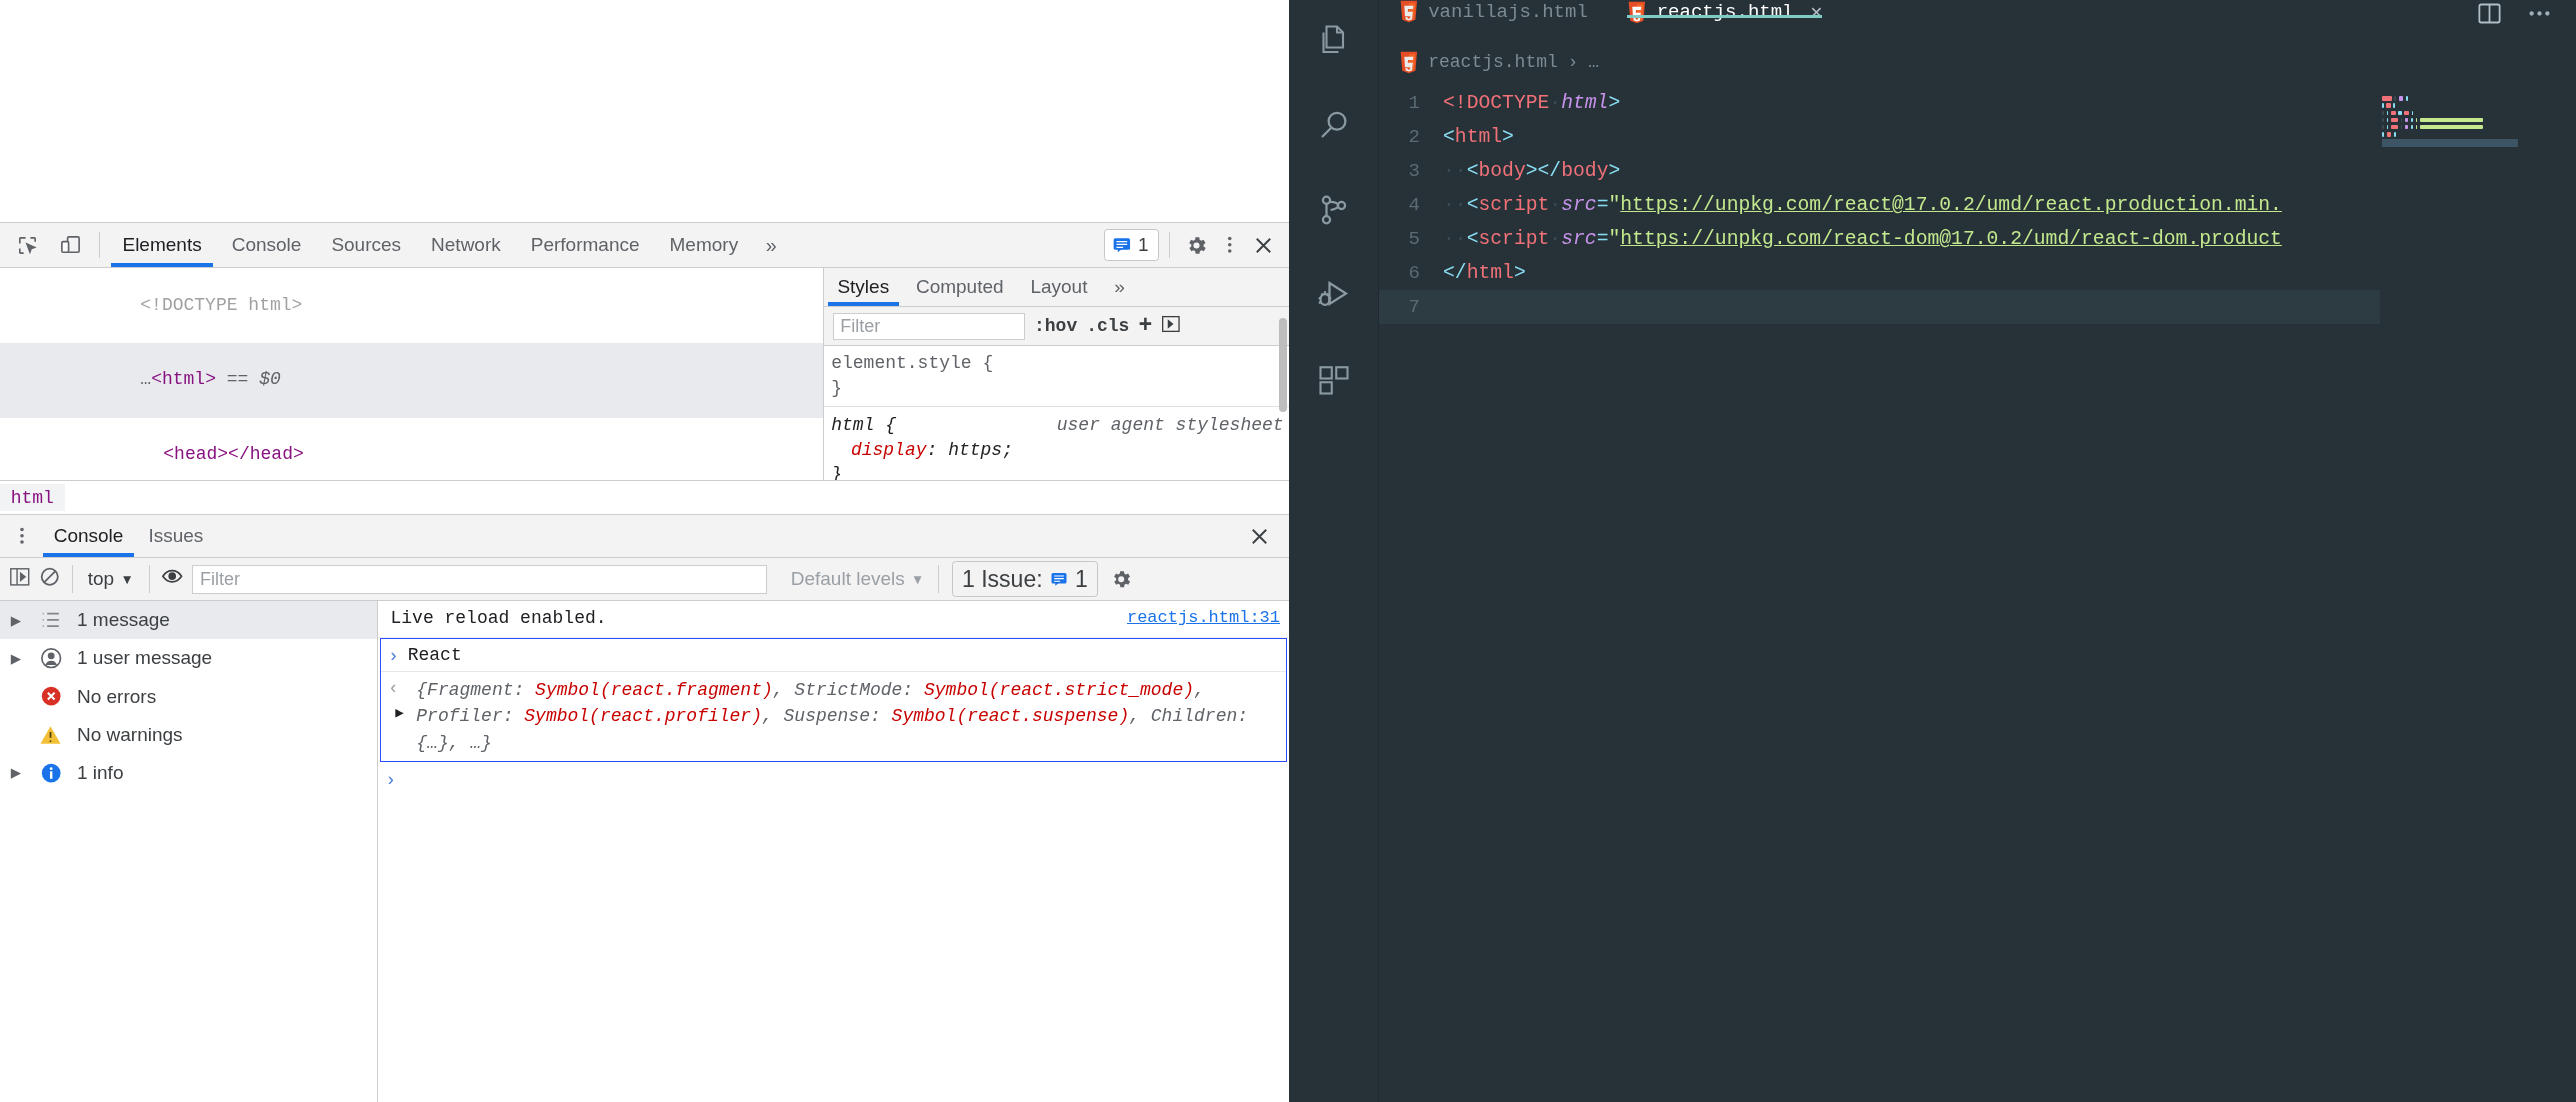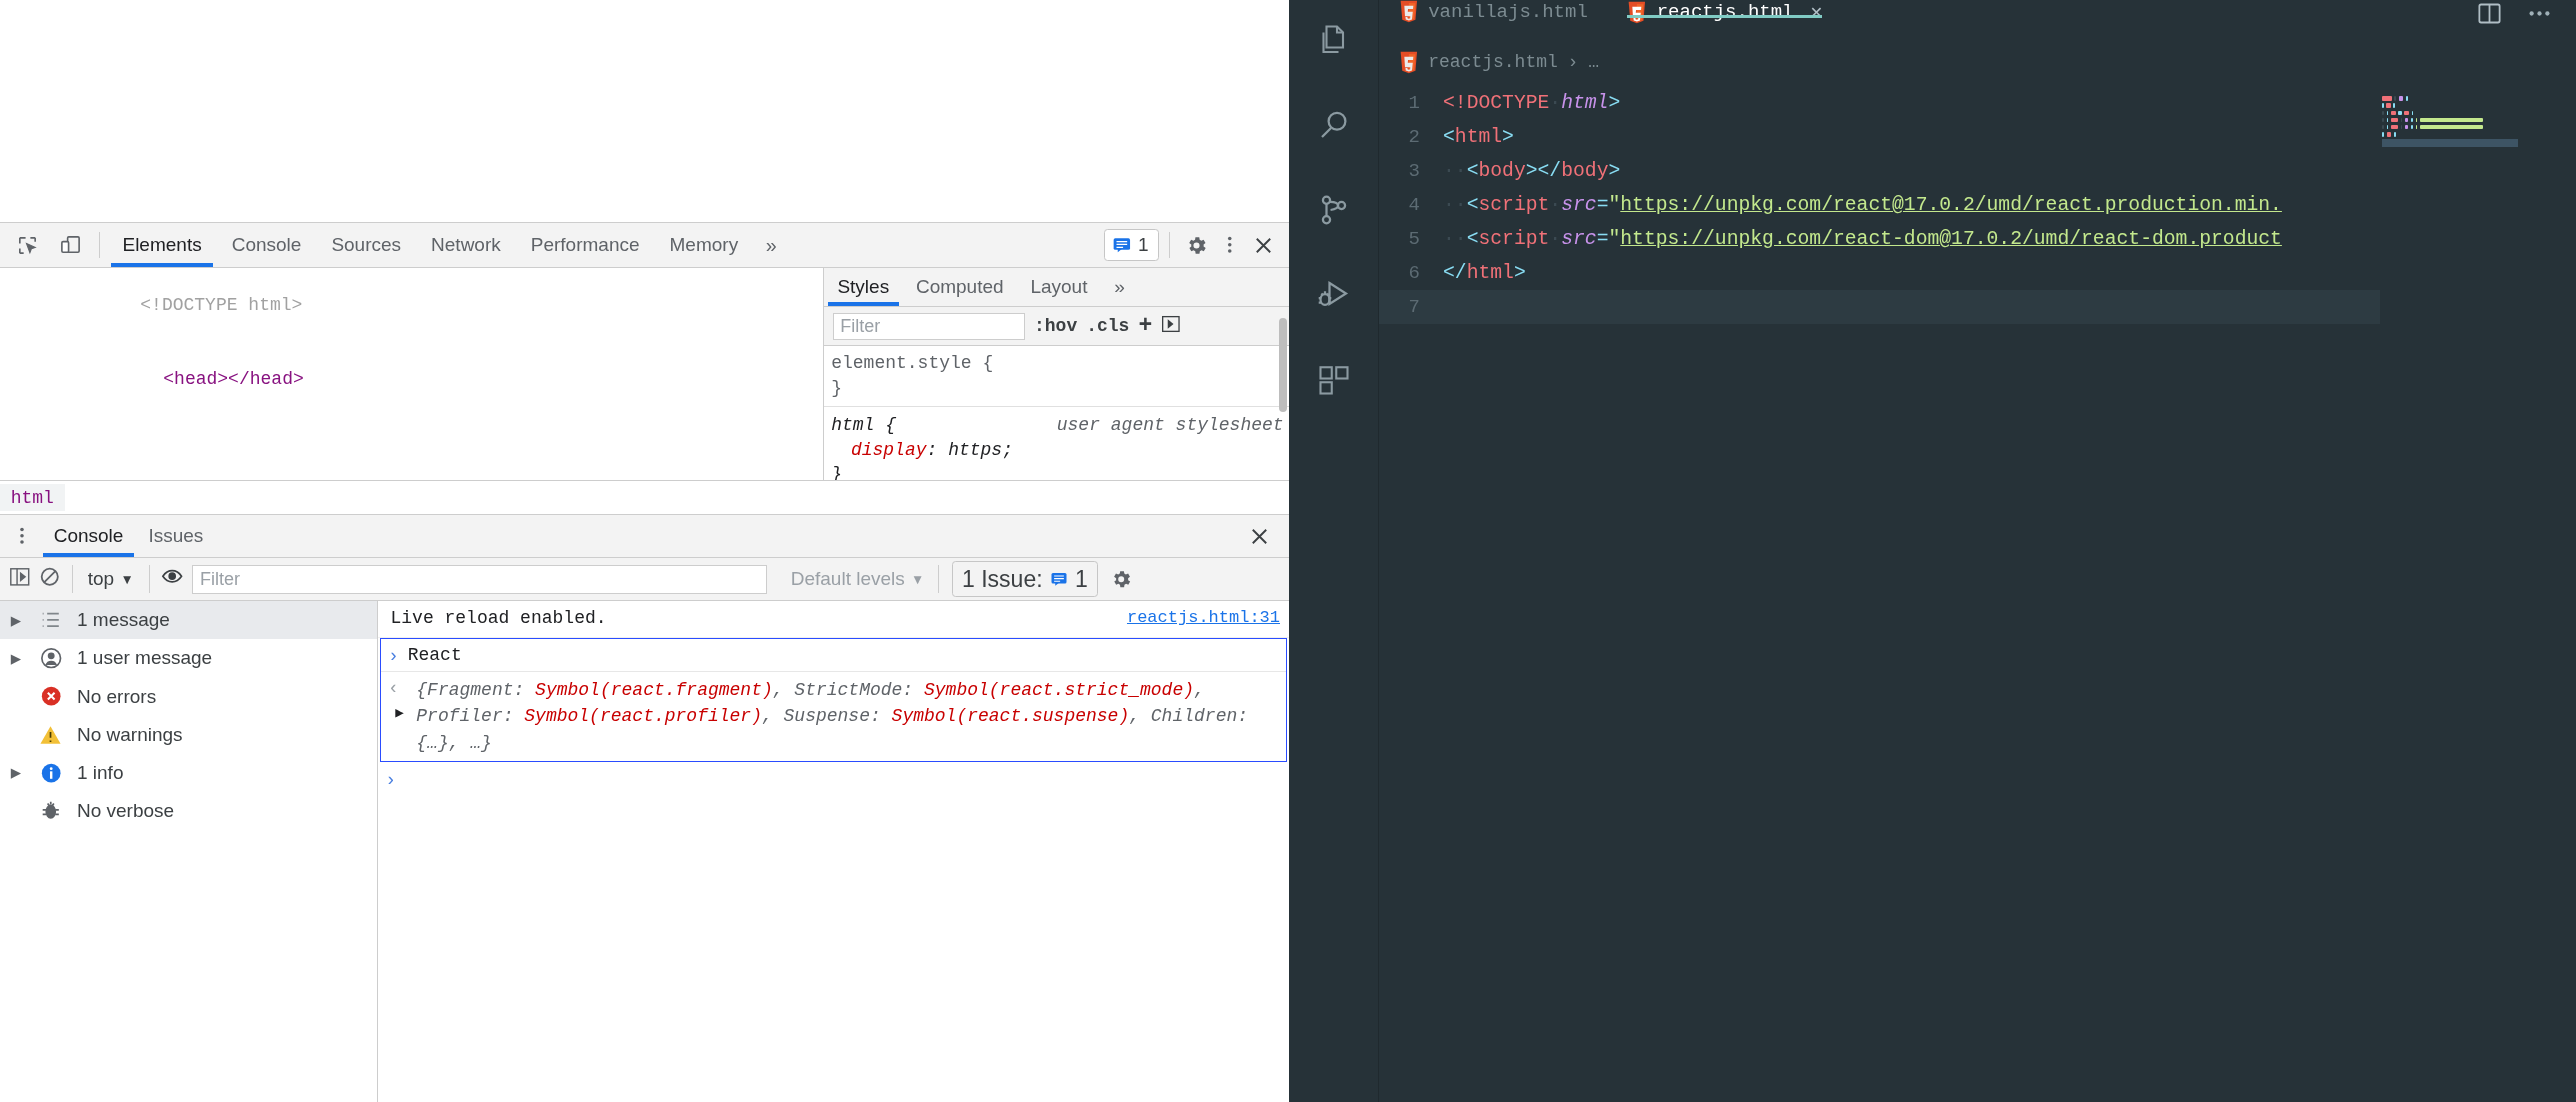--- a/index.html
+++ b/index.html
@@ -254,6 +254,9 @@
           <div class="dom-line">
             <span class="t-doctype">&lt;!DOCTYPE html&gt;</span>
           </div>
+          <div class="dom-line sel">
+            <span class="t-gray">…</span><span class="t-tag">&lt;html&gt;</span> <span class="t-ital">== $0</span>
+          </div>
           <div class="dom-line">
             <span style="padding-left:23px"></span><span class="t-tag">&lt;head&gt;&lt;/head&gt;</span>
           </div>

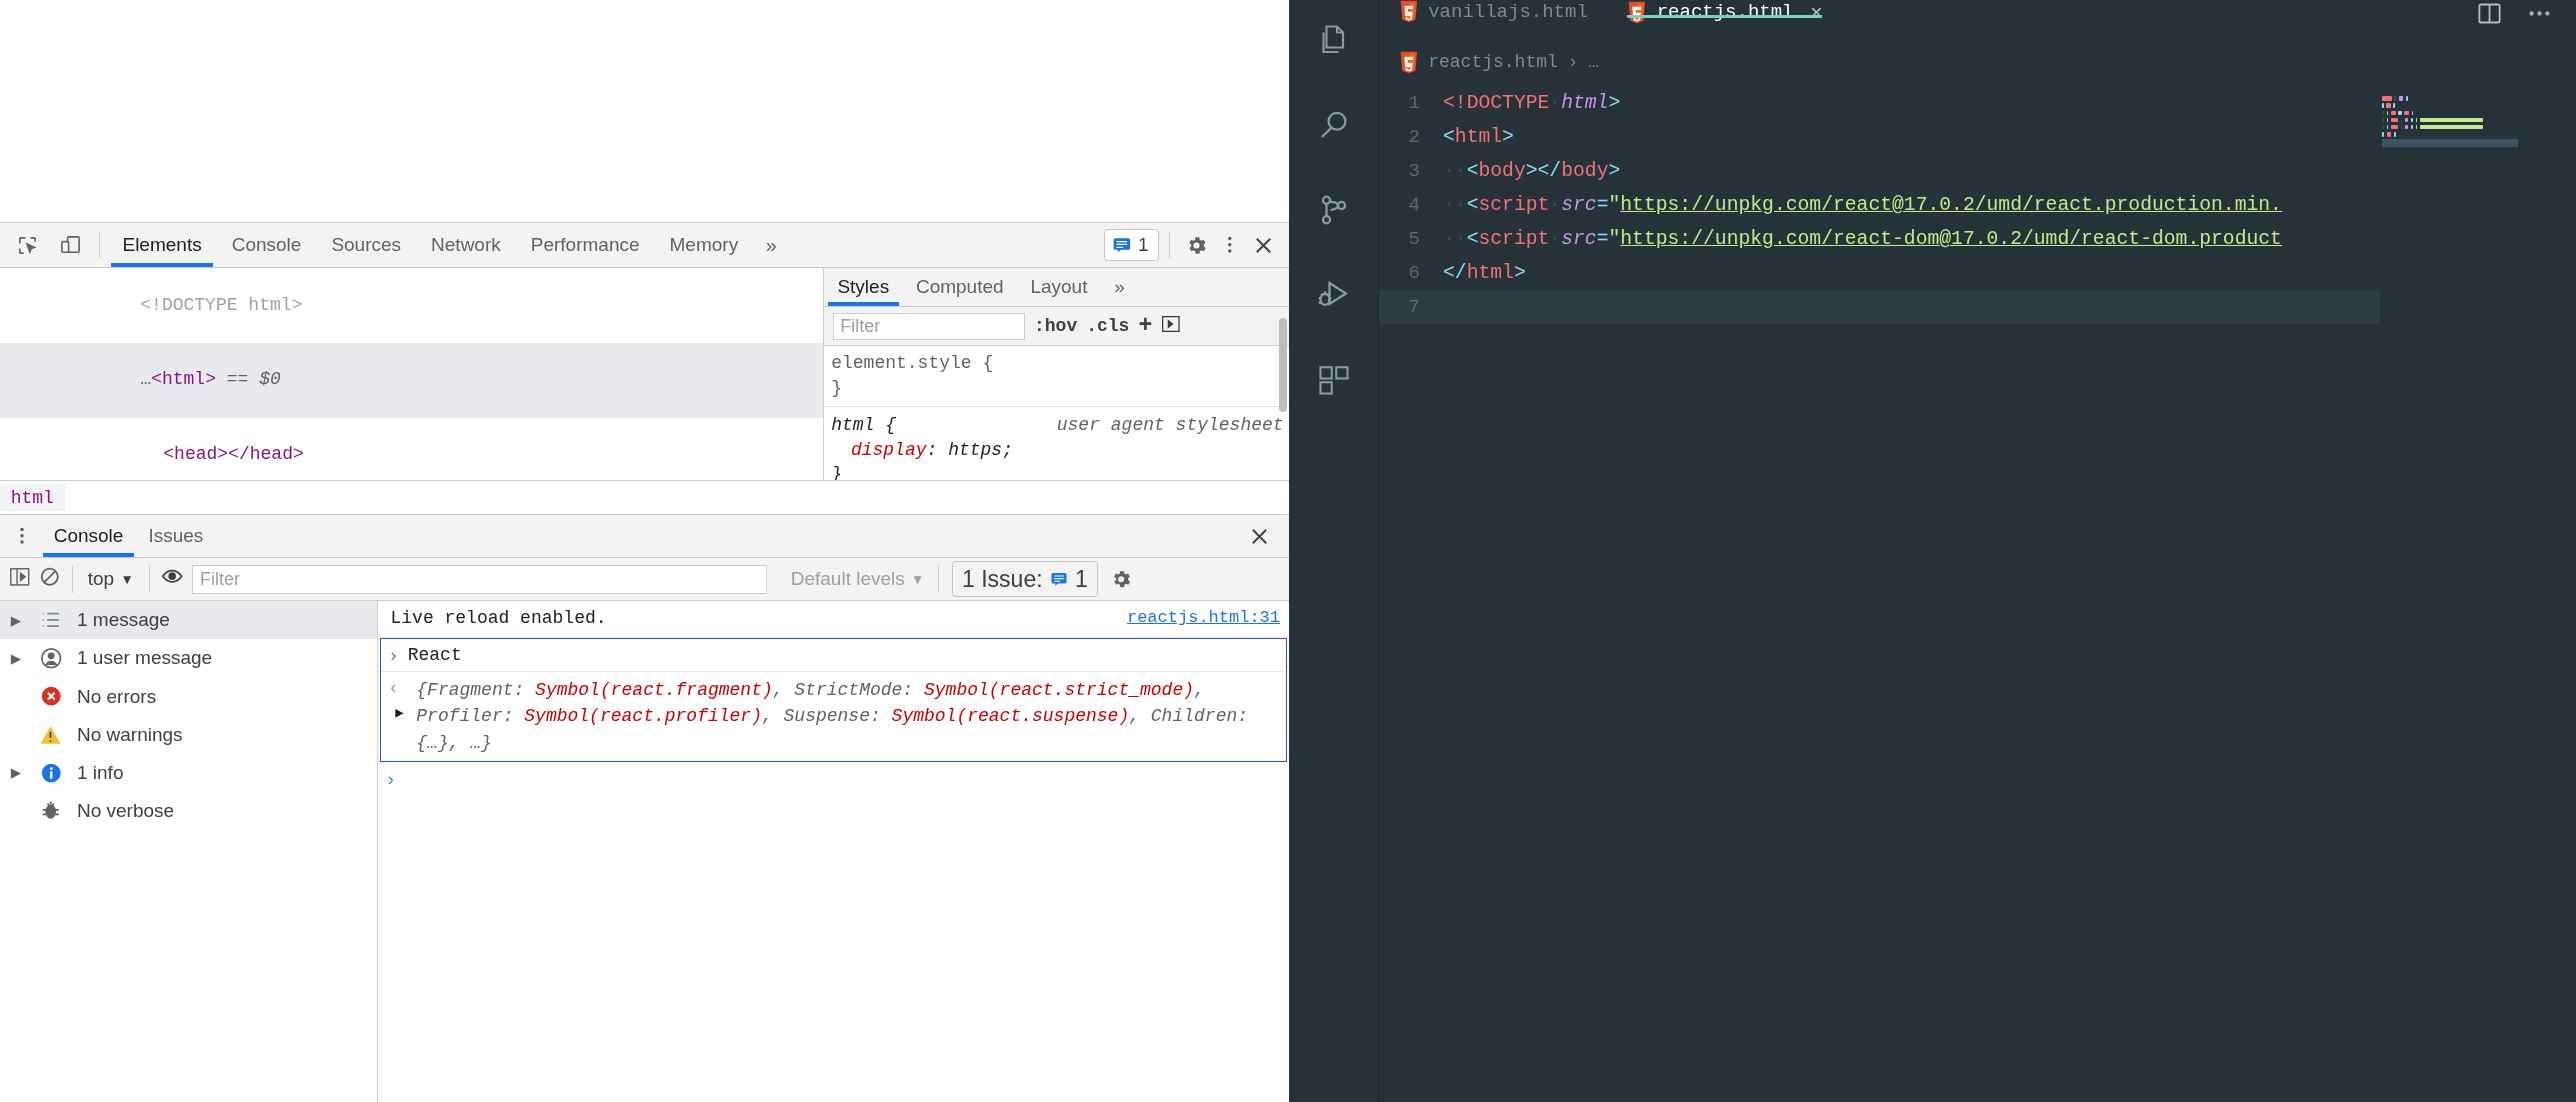--- a/index.html
+++ b/index.html
@@ -444,16 +444,6 @@
               <span>1 info</span>
             </div>
 
-            <div class="sb-item">
-              <span class="sb-tri"></span>
-              <span class="sb-ico">
-                <svg width="21.5" height="21.5" viewBox="0 0 24 24" fill="none" stroke="#5f6368" stroke-width="1.9">
-                  <ellipse cx="12" cy="13" rx="5" ry="7" fill="#5f6368"></ellipse>
-                  <path d="M12 2v3M8.5 4l1.6 2M15.5 4l-1.6 2M3 11h4M3 16h4M17 11h4M17 16h4"></path>
-                </svg>
-              </span>
-              <span>No verbose</span>
-            </div>
           </div>
 
           <div class="console-msgs">

